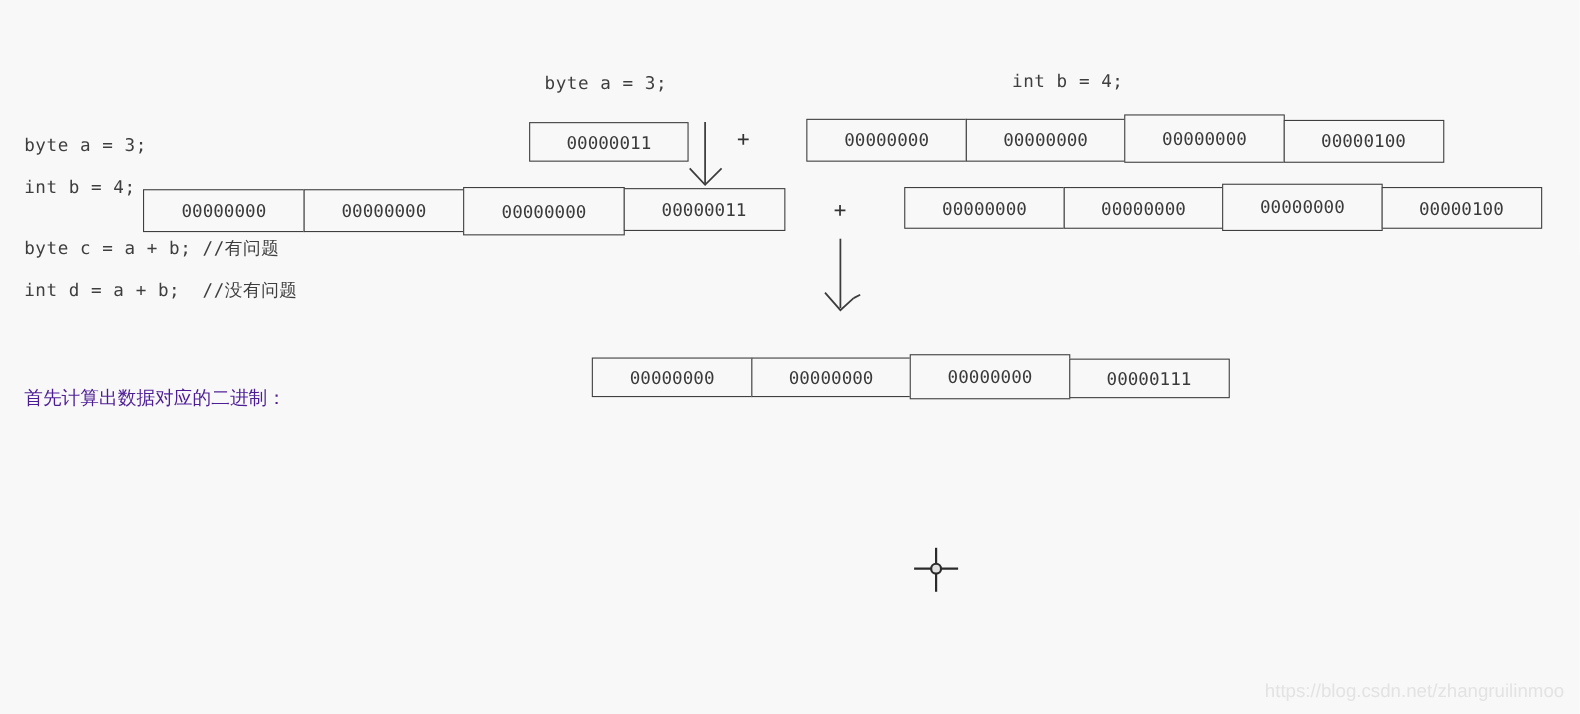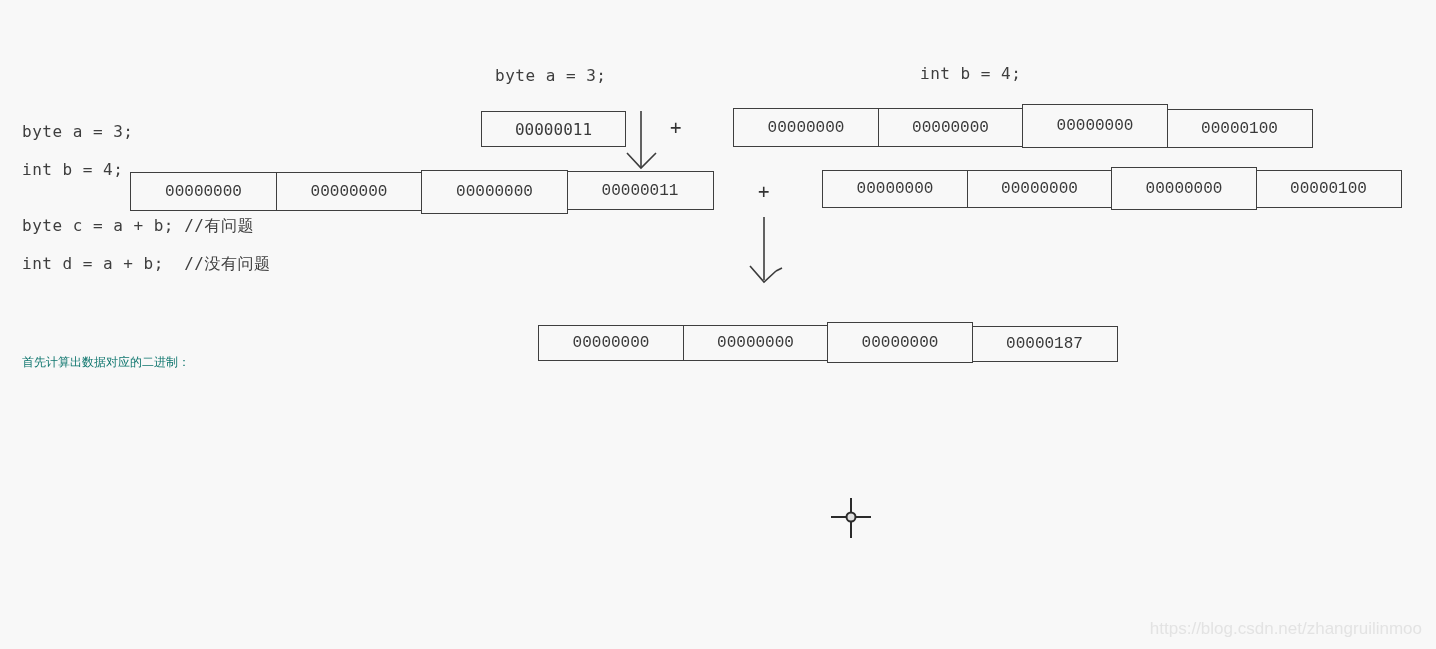--- a/index.html
+++ b/index.html
@@ -59,7 +59,6 @@
   .bin-row {
     position: absolute;
     display: flex;
-    font-family: Liberation Mono, monospace;
   }
   .bin-row .cell {
     position: relative;

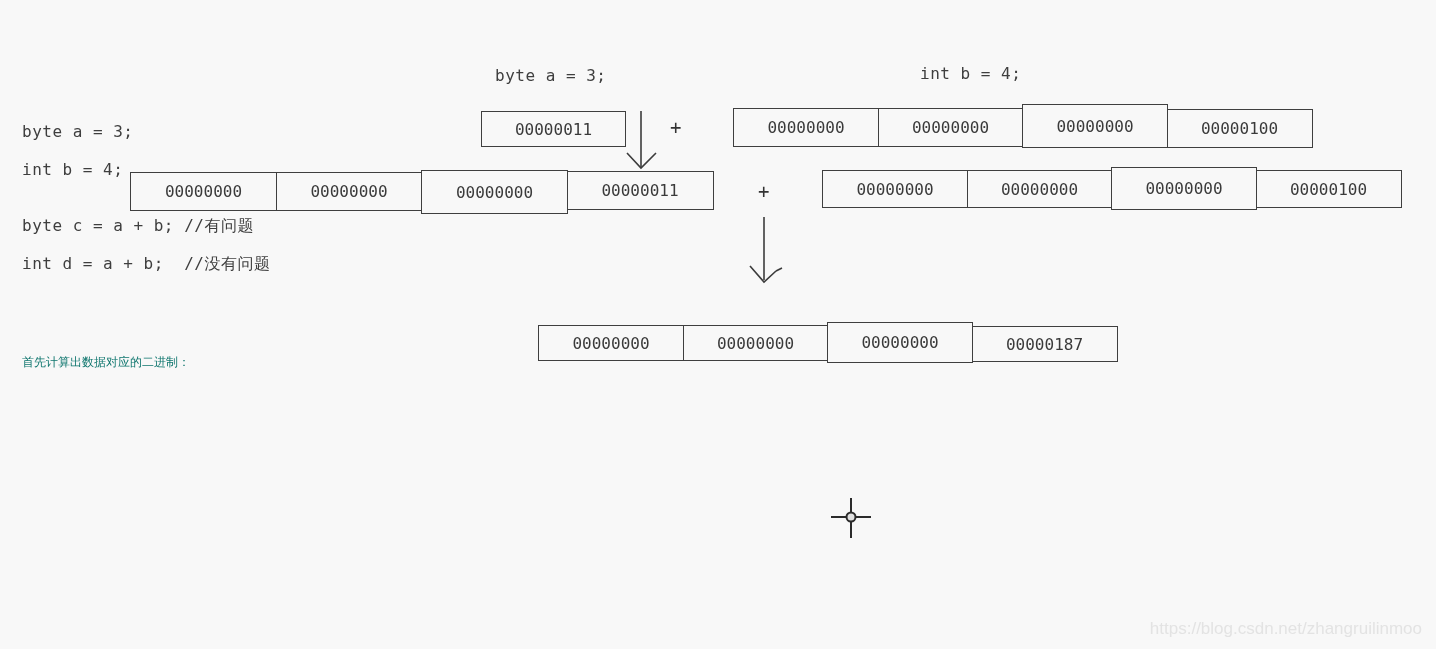--- a/index.html
+++ b/index.html
@@ -149,7 +149,7 @@
     <div class="cell">00000000</div>
     <div class="cell">00000000</div>
     <div class="cell">00000000</div>
-    <div class="cell">00000187</div>
+    <div class="cell">00000111</div>
   </div>
 
   <svg class="overlay-svg" width="1436" height="649" viewBox="0 0 1436 649">

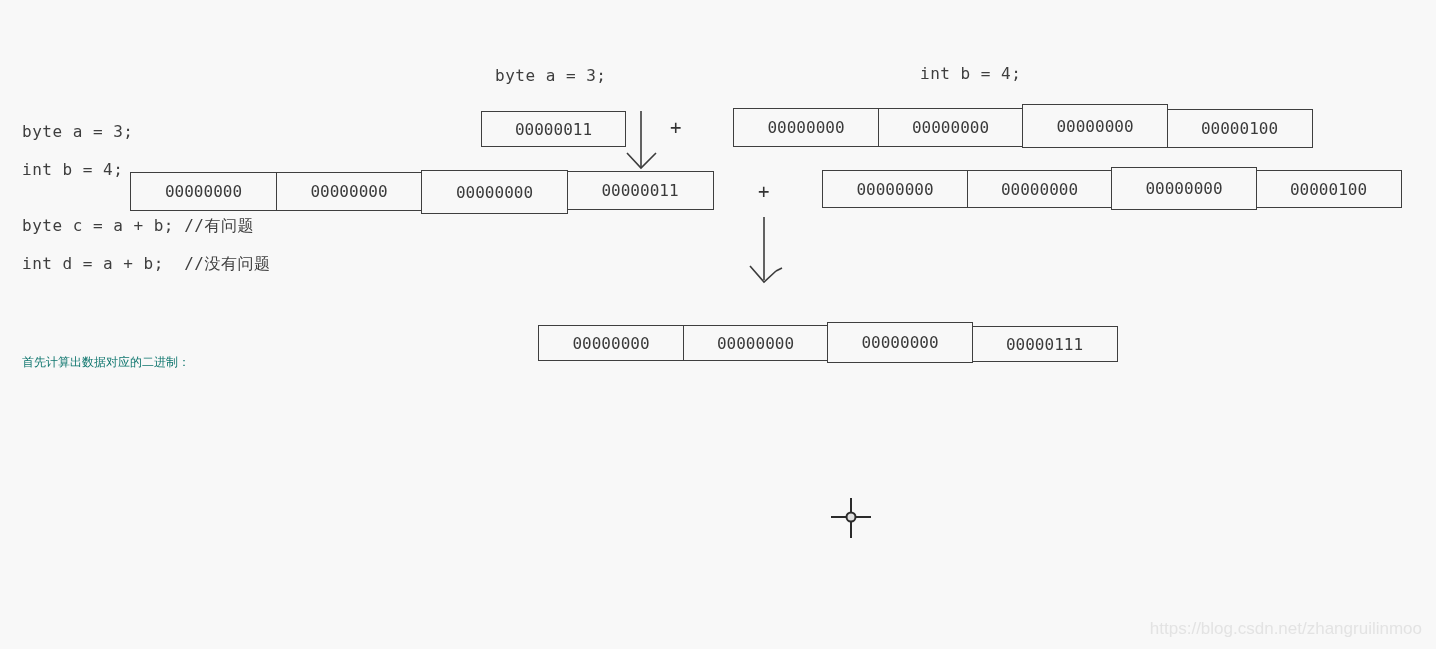--- a/index.html
+++ b/index.html
@@ -28,9 +28,9 @@
     left: 22px;
     top: 322px;
     font-family: Liberation Sans, sans-serif;
-    font-size: 12px;
+    font-size: 17px;
     line-height: 16px;
-    color: #0f766e;
+    color: #4c1d95;
     white-space: pre;
   }
   .diagram-label {

